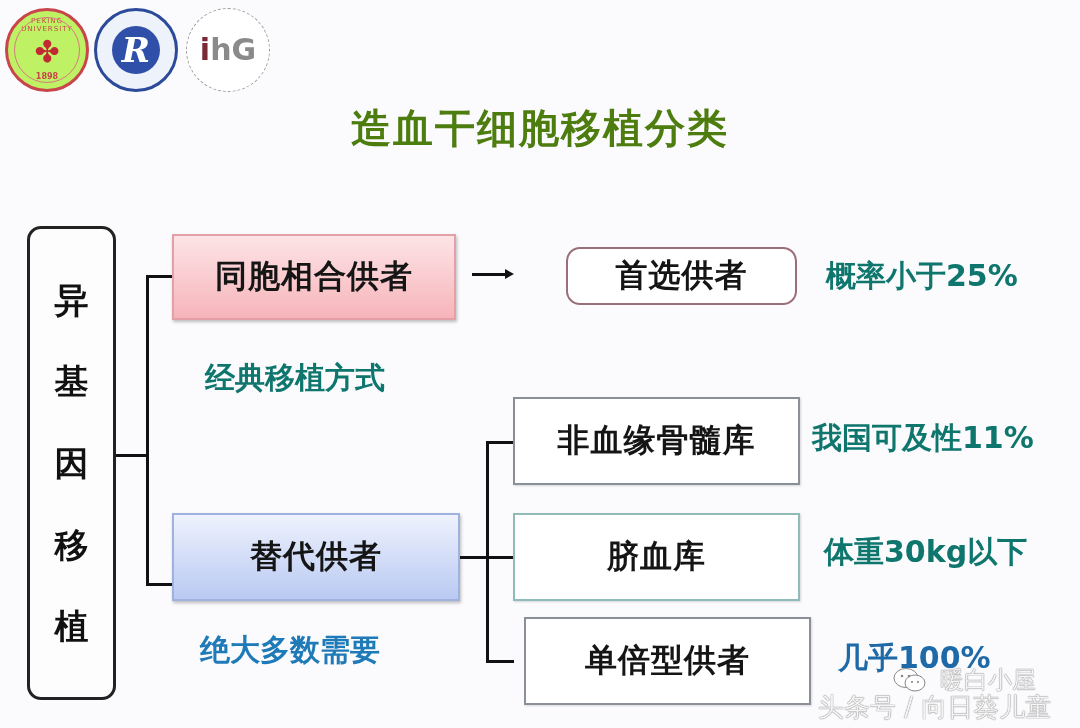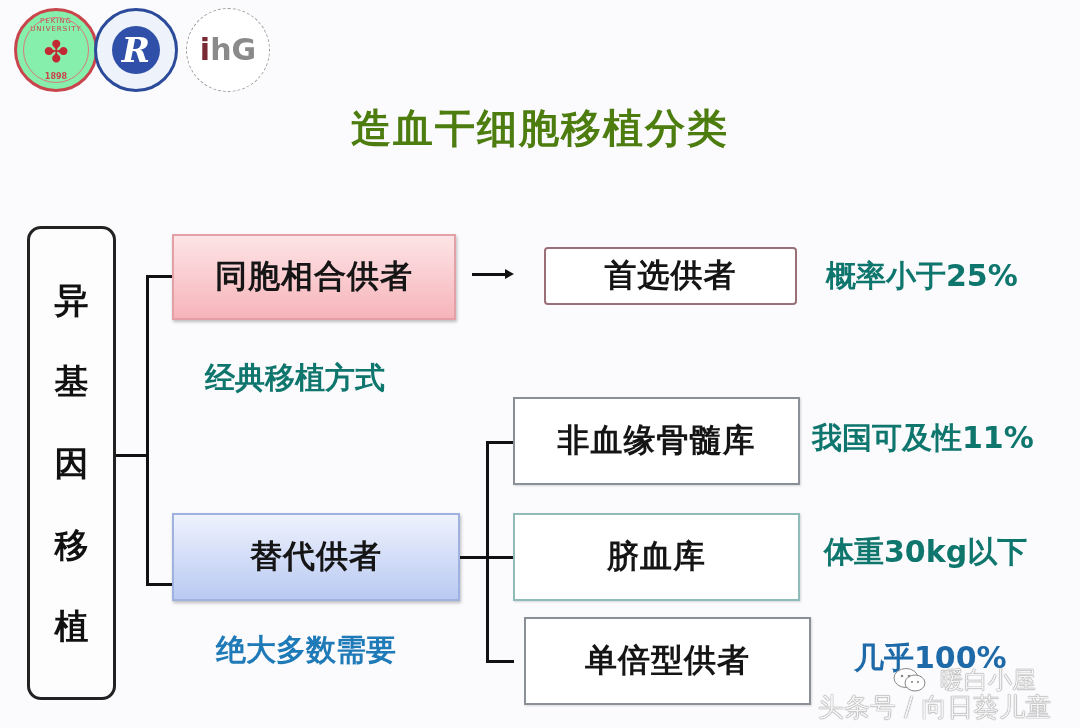--- a/index.html
+++ b/index.html
@@ -10,7 +10,7 @@
   }
   
   .logo { position: absolute; top: 8px; width: 84px; height: 84px; border-radius: 50%; box-sizing: border-box; }
-  .logo-pku { left: 14px; border: 3px solid #c9454c; background: #86efac; }
+  .logo-pku { left: 5px; border: 3px solid #c9454c; background: #bef264; }
   .logo-pku::after { content: ""; position: absolute; inset: 6px; border-radius: 50%; border: 1px solid #d97a80; }
   .logo-pku .mark { position: absolute; left: 0; right: 0; top: 24px; text-align: center; color: #c22a33; font-size: 30px; font-weight: bold; line-height: 34px; }
   .logo-pku .ring { position: absolute; left: 0; right: 0; top: 6px; text-align: center; color: #c9454c; font-size: 7px; letter-spacing: 1px; }

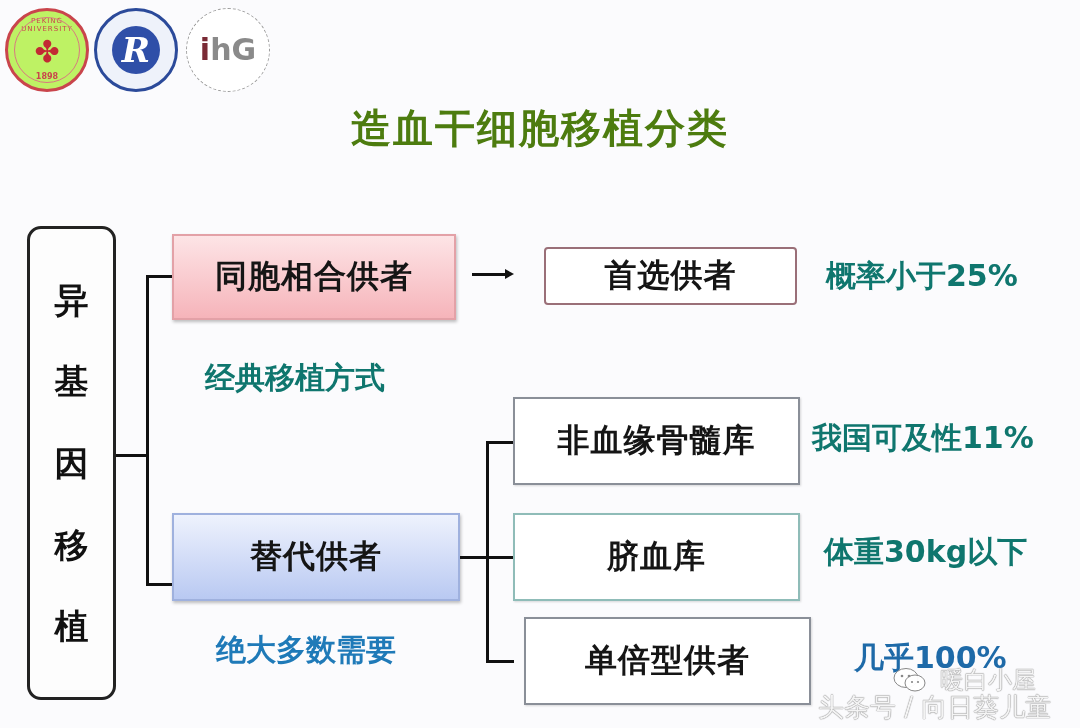--- a/index.html
+++ b/index.html
@@ -51,8 +51,8 @@
     box-shadow: 1px 2px 3px rgba(0,0,0,0.25);
   }
   .box-first {
-    left: 544px; top: 247px; width: 253px; height: 58px;
-    border: 2px solid #9a6f78; border-radius: 4px; background: #fff;
+    left: 566px; top: 247px; width: 231px; height: 58px;
+    border: 2px solid #9a6f78; border-radius: 14px; background: #fff;
   }
   .box-white {
     left: 513px; width: 287px; height: 88px; background: #fff;

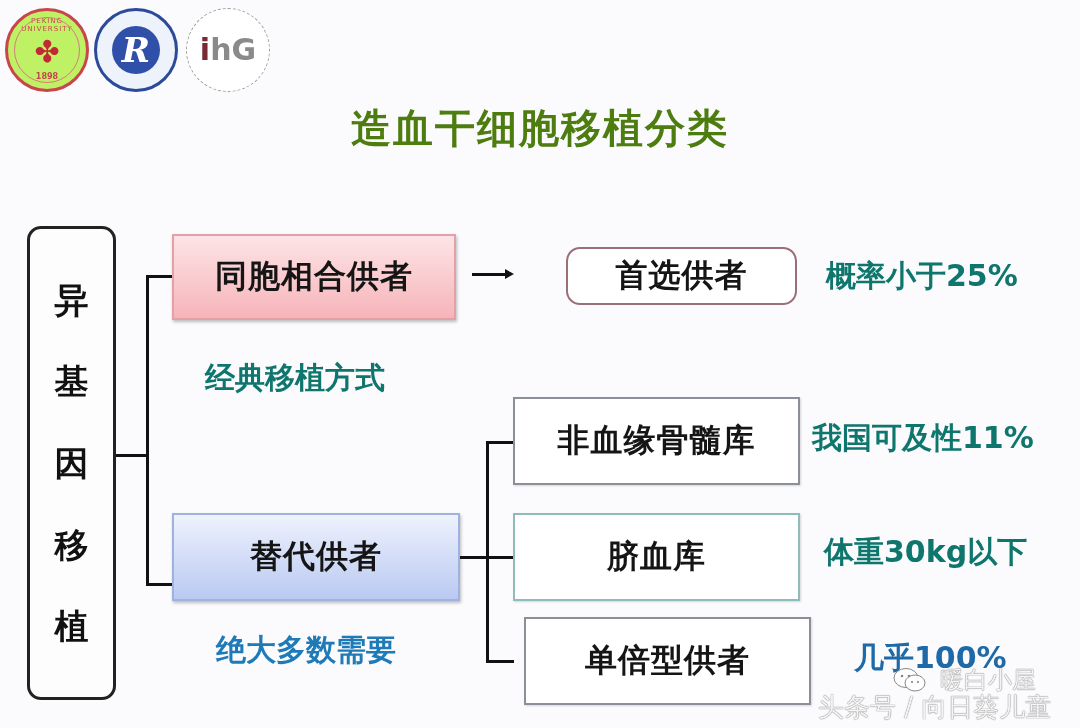--- a/index.html
+++ b/index.html
@@ -64,7 +64,7 @@
 
   .note { position: absolute; font-size: 30px; font-weight: bold; white-space: nowrap; line-height: 36px; }
   .red { color: #0f766e; }
-  .blue { color: #1f7ab8; margin-left: 16px; }
+  .blue { color: #1f7ab8; }
 
   .arrow { position: absolute; left: 472px; top: 273px; width: 34px; height: 3px; background: #111; }
   .arrow::after { content: ""; position: absolute; right: -8px; top: -4px; border-left: 9px solid #111; border-top: 5px solid transparent; border-bottom: 5px solid transparent; }

